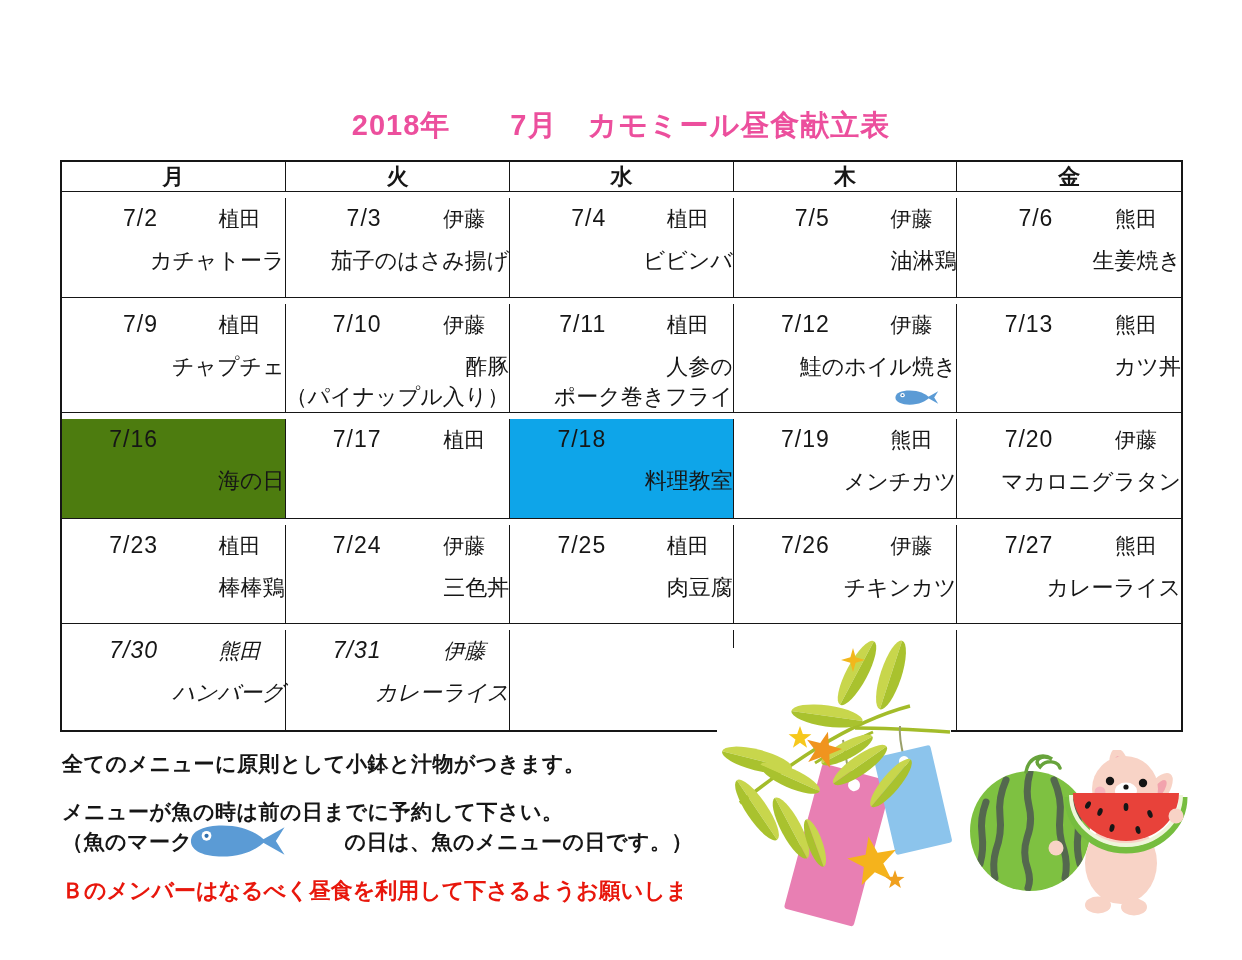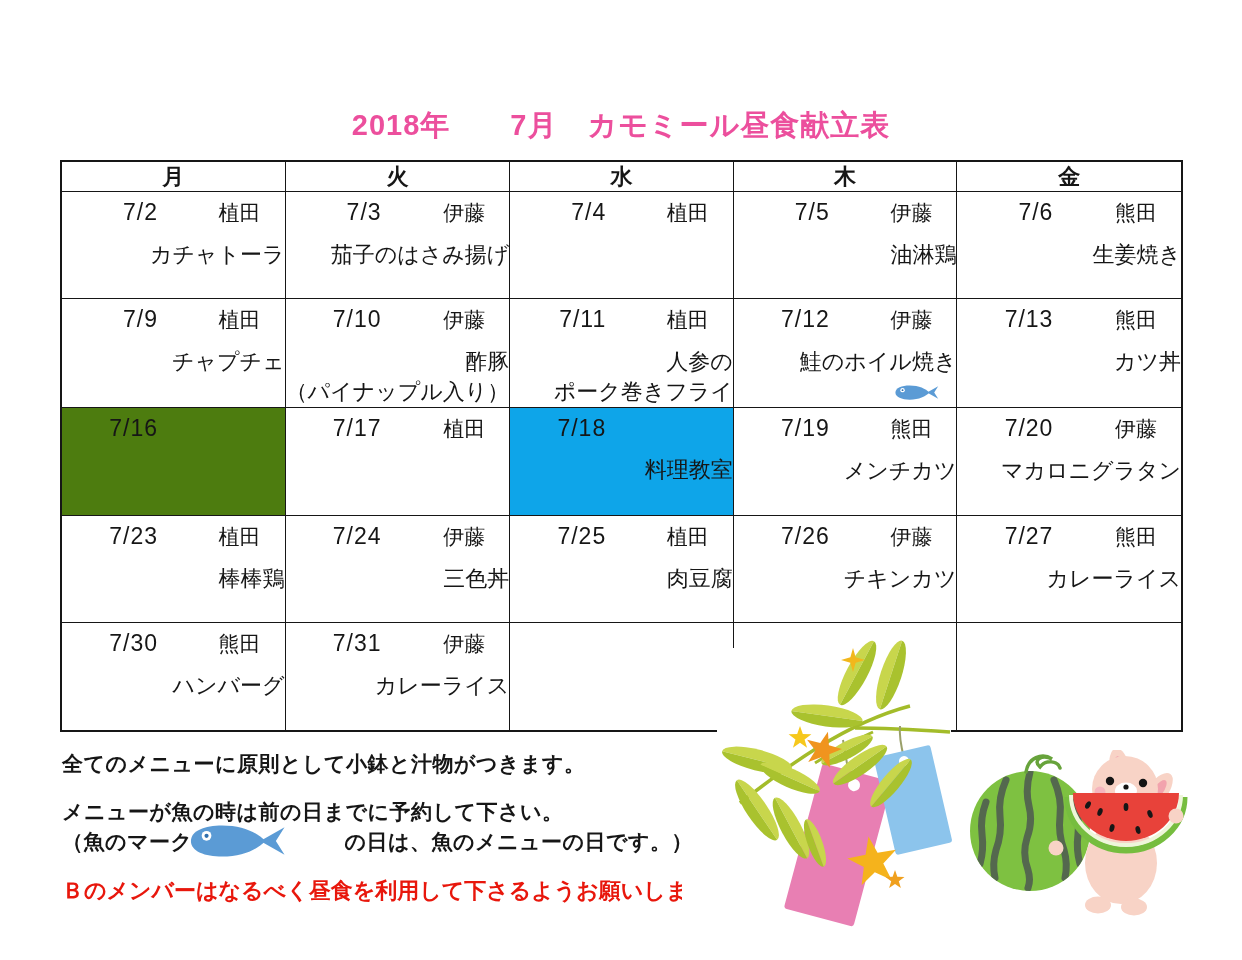--- a/index.html
+++ b/index.html
@@ -19,7 +19,7 @@
          display:flex;align-items:center;justify-content:center;
          font-size:22px;font-weight:bold;box-sizing:border-box;}
   .dcell{position:relative;border-right:1.5px solid #161616;border-bottom:1.5px solid #161616;
-         box-sizing:border-box;overflow:visible;}
+         box-sizing:border-box;overflow:visible;margin-top:6px;}
   .last-col{border-right:none !important;}
   .last-row{border-bottom:none !important;}
   .dateline{display:flex;margin-top:7px;padding:0 24px 0 36px;font-size:23px;}

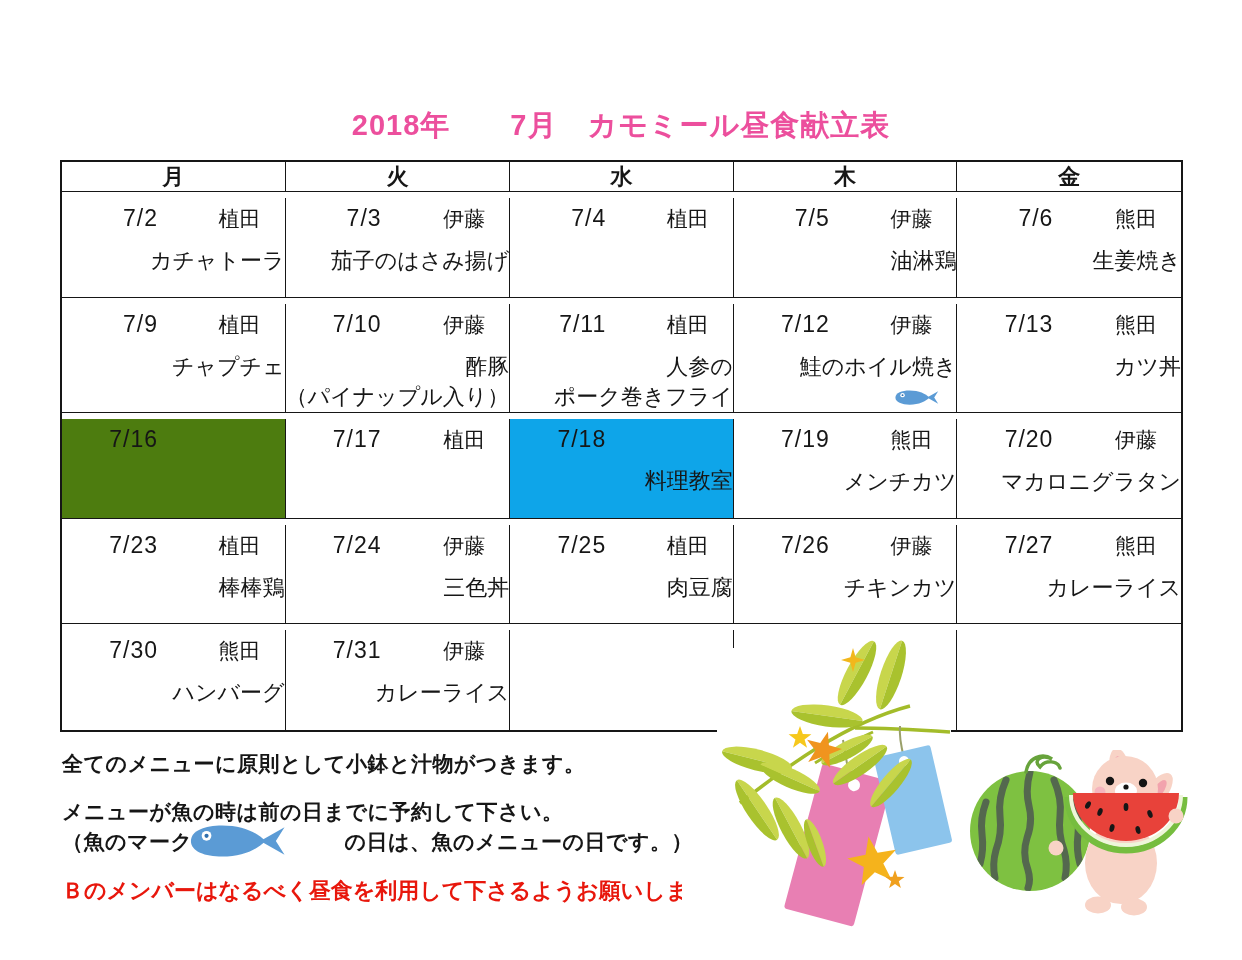--- a/index.html
+++ b/index.html
@@ -71,6 +71,7 @@
           <span class="date">7/4</span>
           <span class="staff">植田</span>
         </div>
+        <div class="menu">ビビンバ</div>
       </div>
       <div class="dcell">
         <div class="dateline">

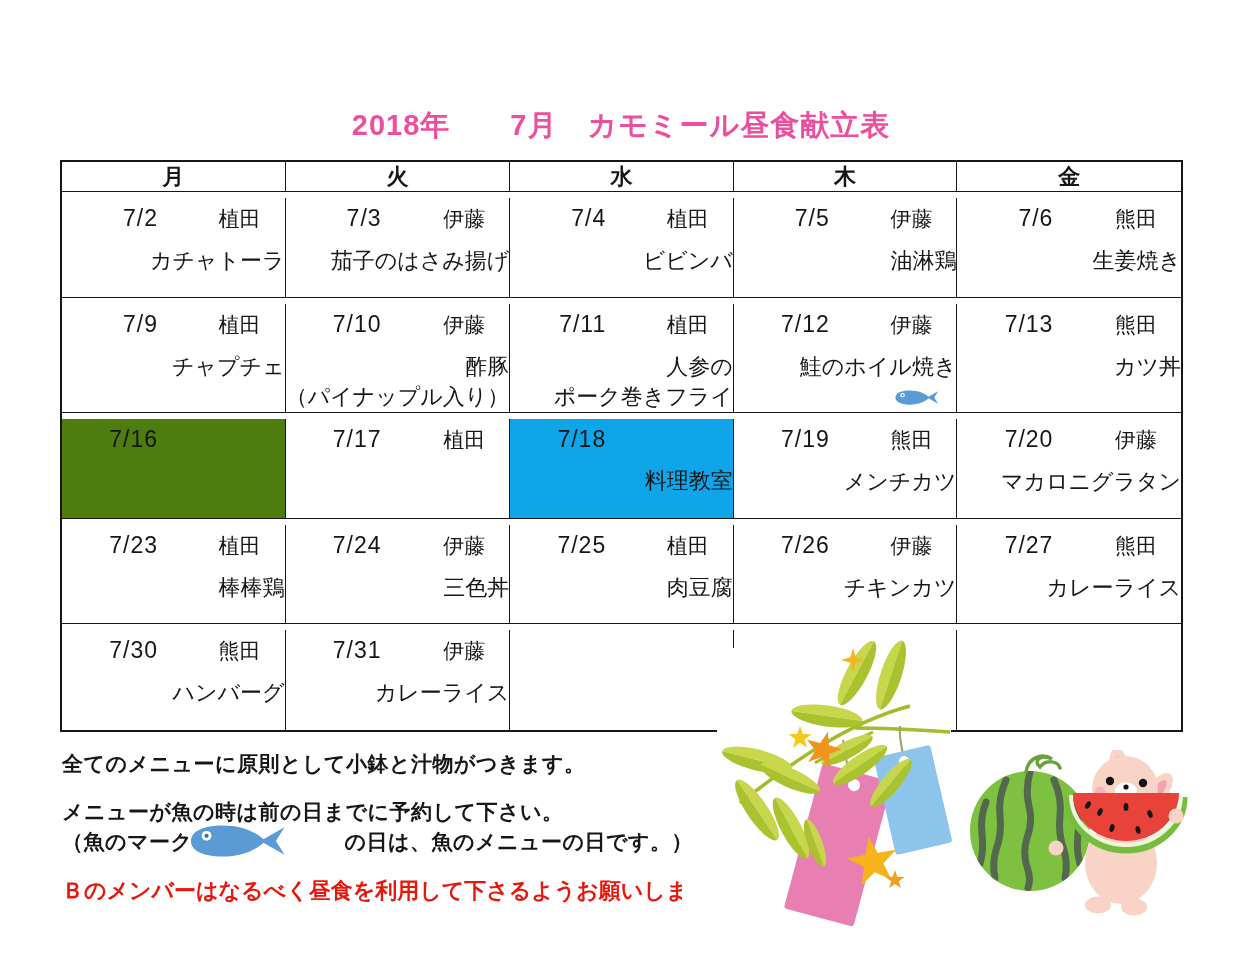--- a/index.html
+++ b/index.html
@@ -132,6 +132,7 @@
         <div class="dateline">
           <span class="date">7/16</span>
         </div>
+        <div class="menu">海の日</div>
       </div>
       <div class="dcell">
         <div class="dateline">

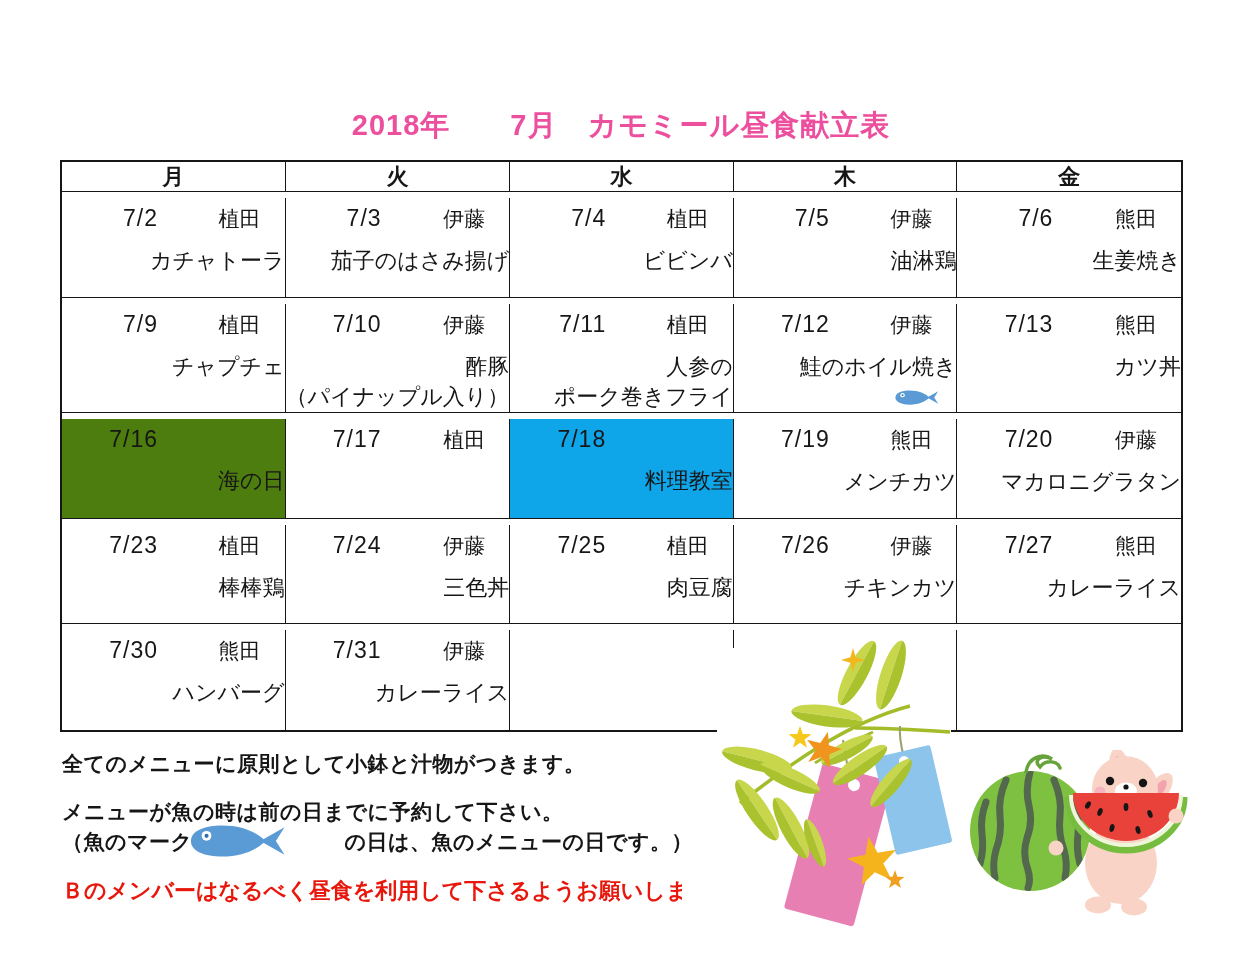--- a/index.html
+++ b/index.html
@@ -21,7 +21,7 @@
   .dcell{position:relative;border-right:1.5px solid #161616;border-bottom:1.5px solid #161616;
          box-sizing:border-box;overflow:visible;margin-top:6px;}
   .last-col{border-right:none !important;}
-  .last-row{border-bottom:none !important;}
+  .last-row{border-bottom:none !important;font-style:italic;}
   .dateline{display:flex;margin-top:7px;padding:0 24px 0 36px;font-size:23px;}
   .date{min-width:60px;text-align:right;letter-spacing:1px;}
   .staff{margin-left:auto;font-size:21px;}

